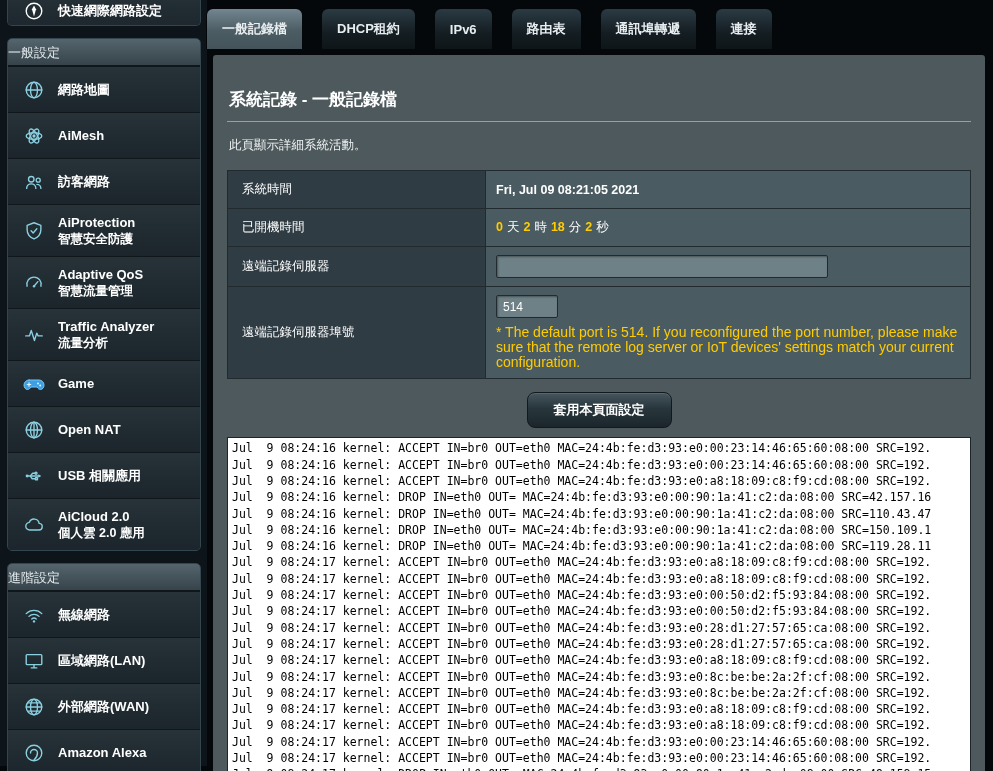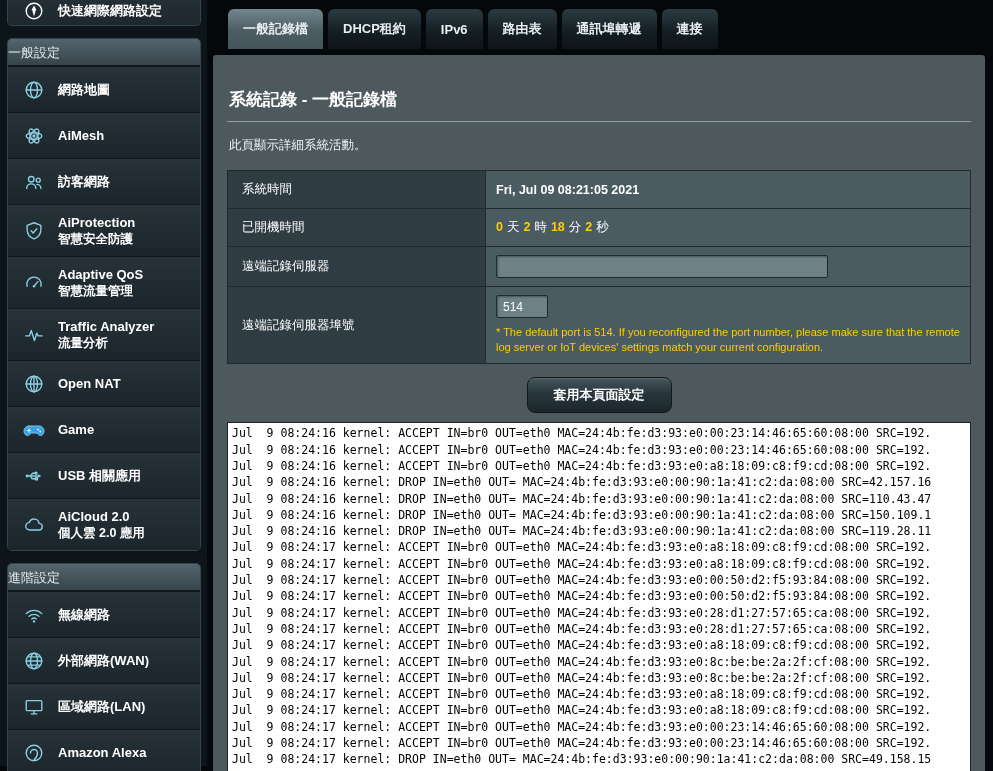--- a/index.html
+++ b/index.html
@@ -41,7 +41,7 @@
   .nav-sub { font-size:12.5px; }
 
   
-  .tabbar { position:absolute; left:227px; top:8px; display:flex; gap:3px; }
+  .tabbar { position:absolute; left:206px; top:8px; display:flex; gap:18px; }
   .tab {
     height:41px; padding:0 15px;
     display:flex; align-items:center;

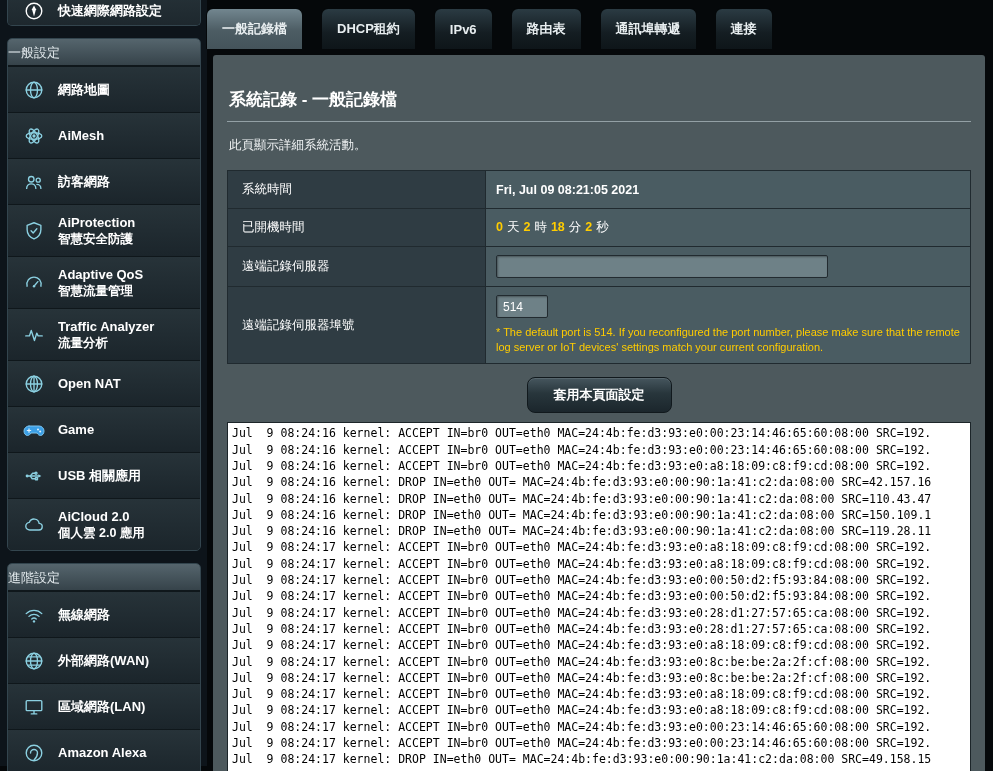--- a/index.html
+++ b/index.html
@@ -92,7 +92,7 @@
     box-shadow:inset 1px 1px 2px rgba(0,0,0,.35);
   }
   .server-input { width:332px; }
-  .port-input { width:52px; display:block; }
+  .port-input { width:62px; display:block; }
   .port-note { color:#FFCC00; font-size:11px; line-height:15px; margin-top:7px; max-width:660px; }
 
   .btn-row { text-align:center; margin:13px 0 9px 0; }

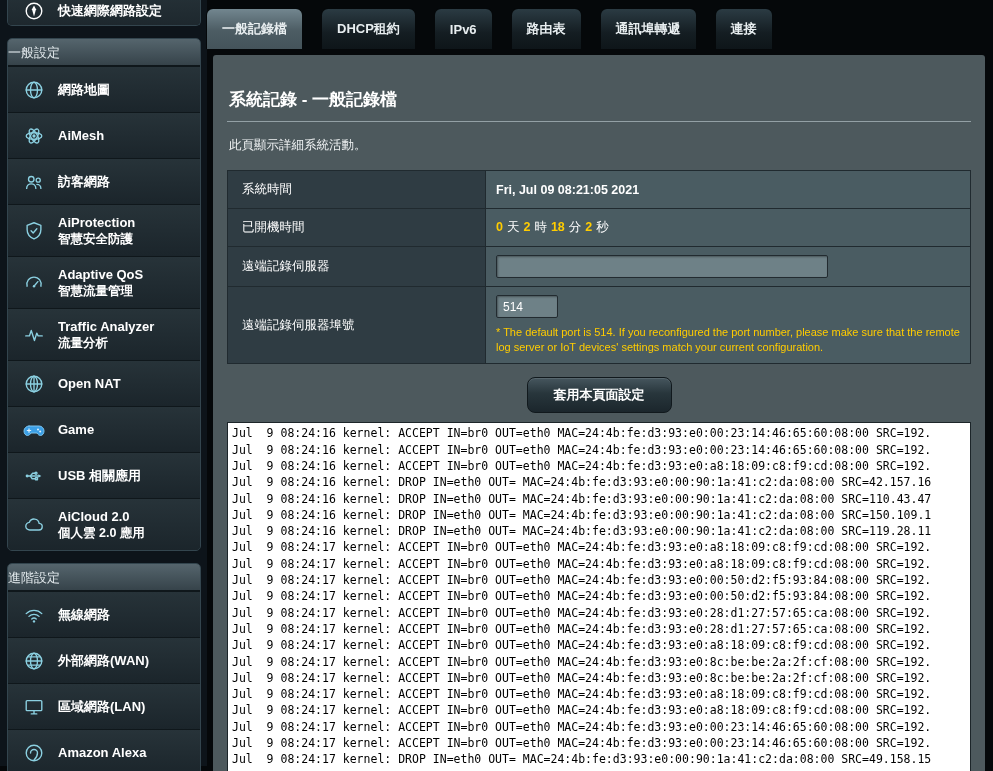--- a/index.html
+++ b/index.html
@@ -93,7 +93,7 @@
   }
   .server-input { width:332px; }
   .port-input { width:62px; display:block; }
-  .port-note { color:#FFCC00; font-size:11px; line-height:15px; margin-top:7px; max-width:660px; }
+  .port-note { color:#FFCC00; font-size:14px; line-height:15px; margin-top:7px; max-width:660px; }
 
   .btn-row { text-align:center; margin:13px 0 9px 0; }
   .apply-btn {

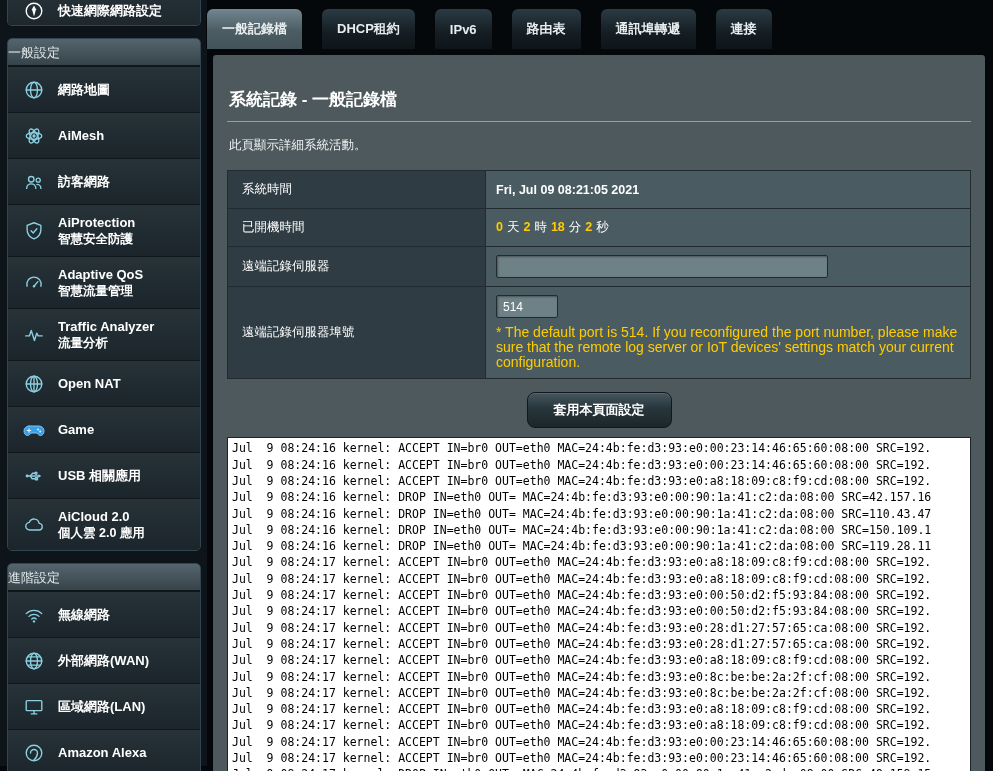--- a/index.html
+++ b/index.html
@@ -210,17 +210,6 @@
 
     <div class="nav-item">
       <span class="nav-icon">
-        <svg width="22" height="22" viewBox="0 0 24 24">
-            <circle cx="12" cy="12" r="8.5"></circle>
-            <path d="M3.5 12h17M12 3.5v17"></path>
-            <ellipse cx="12" cy="12" rx="3.8" ry="8.5"></ellipse>
-          </svg>
-      </span>
-      <span class="nav-label">Open NAT</span>
-    </div>
-
-    <div class="nav-item">
-      <span class="nav-icon">
         <svg width="24" height="24" viewBox="0 0 24 24">
             <path d="M7 8h10a5 5 0 0 1 5 5c0 2.5-1.5 4.5-3.5 4.5-1.5 0-2.5-1-3.5-2.5h-6c-1 1.5-2 2.5-3.5 2.5C3.5 17.5 2 15.5 2 13a5 5 0 0 1 5-5z" fill="#3b9fe6" stroke="#7cc4ef" stroke-width="1"></path>
             <path d="M7 10.8v3.4M5.3 12.5h3.4" stroke="#e2f2fc" stroke-width="1.2"></path>
@@ -229,6 +218,17 @@
           </svg>
       </span>
       <span class="nav-label">Game</span>
+    </div>
+
+    <div class="nav-item">
+      <span class="nav-icon">
+        <svg width="22" height="22" viewBox="0 0 24 24">
+            <circle cx="12" cy="12" r="8.5"></circle>
+            <path d="M3.5 12h17M12 3.5v17"></path>
+            <ellipse cx="12" cy="12" rx="3.8" ry="8.5"></ellipse>
+          </svg>
+      </span>
+      <span class="nav-label">Open NAT</span>
     </div>
 
     <div class="nav-item">

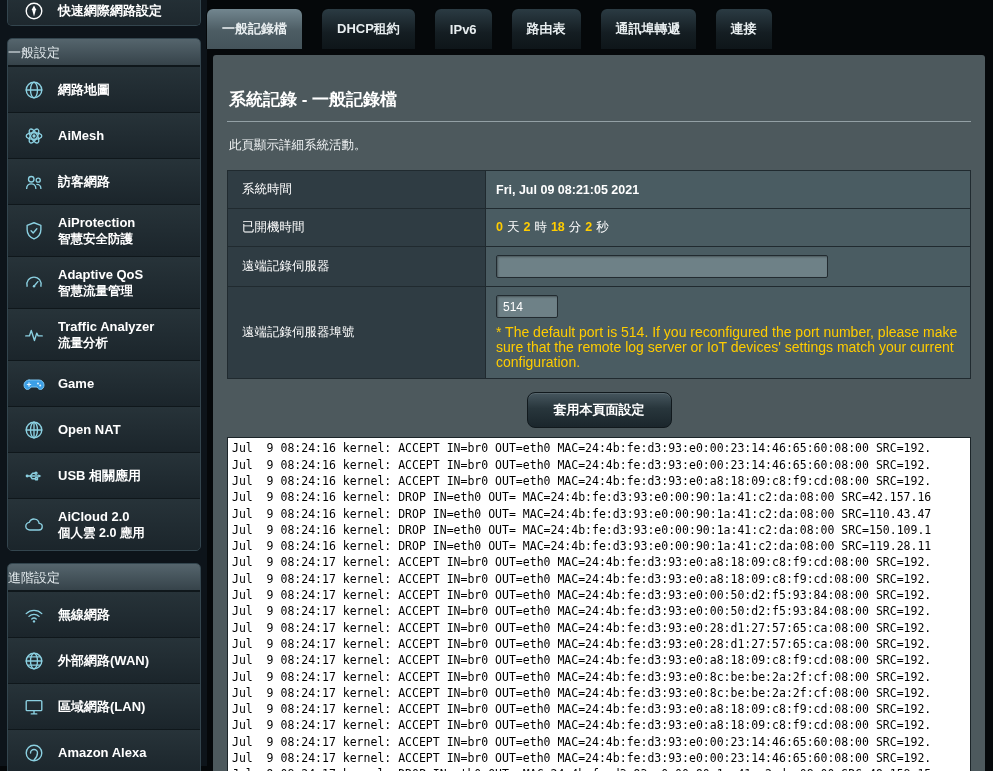--- a/index.html
+++ b/index.html
@@ -276,6 +276,16 @@
     <div class="nav-item">
       <span class="nav-icon">
         <svg width="22" height="22" viewBox="0 0 24 24">
+            <rect x="3.5" y="5" width="17" height="11" rx="1"></rect>
+            <path d="M9 19.5h6M12 16v3.5"></path>
+          </svg>
+      </span>
+      <span class="nav-label">區域網路(LAN)</span>
+    </div>
+
+    <div class="nav-item">
+      <span class="nav-icon">
+        <svg width="22" height="22" viewBox="0 0 24 24">
             <circle cx="12" cy="12" r="8.5"></circle>
             <ellipse cx="12" cy="12" rx="3.8" ry="8.5"></ellipse>
             <path d="M3.5 12h17"></path>
@@ -283,16 +293,6 @@
           </svg>
       </span>
       <span class="nav-label">外部網路(WAN)</span>
-    </div>
-
-    <div class="nav-item">
-      <span class="nav-icon">
-        <svg width="22" height="22" viewBox="0 0 24 24">
-            <rect x="3.5" y="5" width="17" height="11" rx="1"></rect>
-            <path d="M9 19.5h6M12 16v3.5"></path>
-          </svg>
-      </span>
-      <span class="nav-label">區域網路(LAN)</span>
     </div>
 
     <div class="nav-item">

